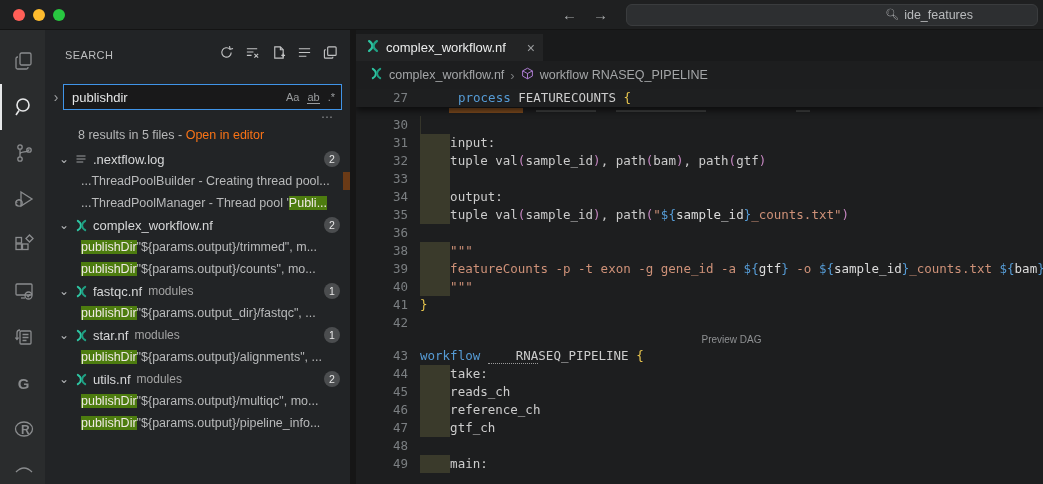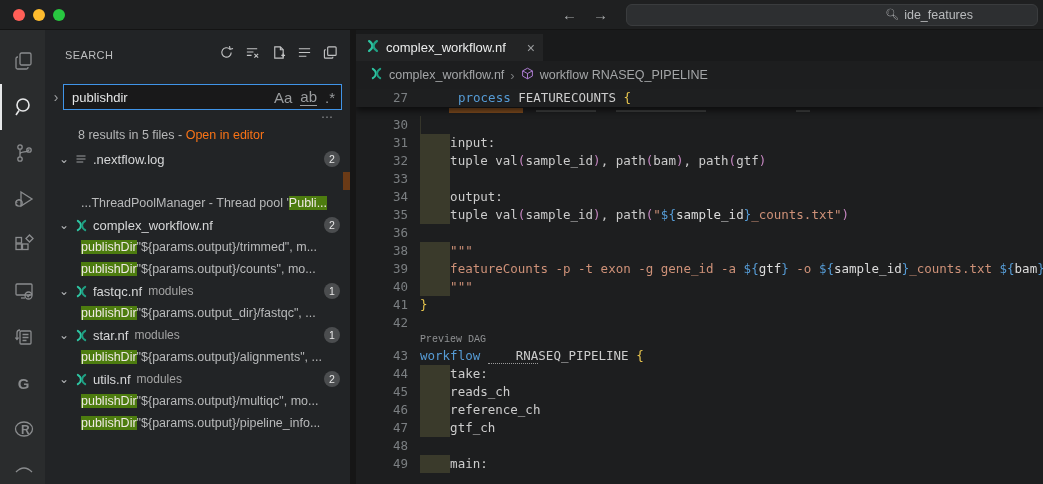--- a/index.html
+++ b/index.html
@@ -44,7 +44,7 @@
                display:flex; align-items:center; padding:0 6px 0 8px; }
   .searchbox input { flex:1; background:transparent; border:none; outline:none;
                      color:#e4e5e6; font-size:13px; font-family:"Liberation Sans",sans-serif; }
-  .sb-toggles { display:flex; gap:8px; color:#9a9c9e; font-size:15px; align-items:center; }
+  .sb-toggles { display:flex; gap:8px; color:#9a9c9e; font-size:11px; align-items:center; }
   .sb-toggles .u { border-bottom:1px solid #9a9c9e; }
   .detailrow { text-align:right; padding:1px 16px 0 0; color:#8b8d8f; font-size:12px;
                height:15px; line-height:13px; letter-spacing:1px; }

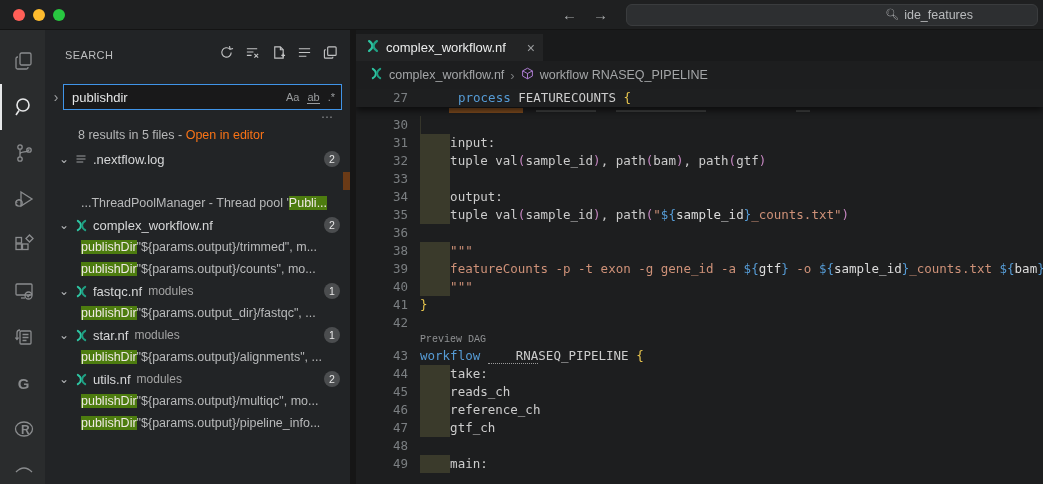--- a/index.html
+++ b/index.html
@@ -244,6 +244,7 @@
             <span class="badge">2</span>
           </div>
           <div class="row match">
+            <span>...ThreadPoolBuilder - Creating thread pool...</span>
             <span class="tailchip"></span>
           </div>
           <div class="row match">

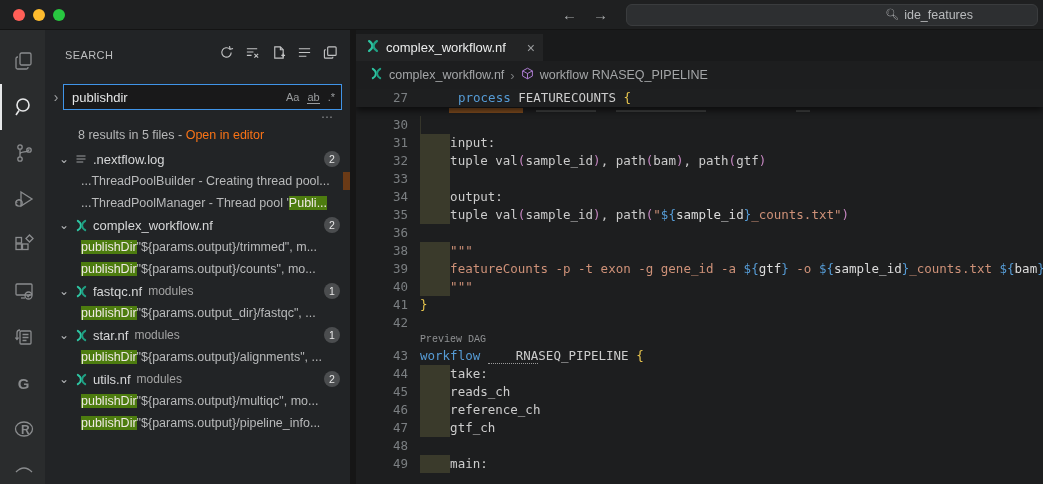--- a/index.html
+++ b/index.html
@@ -85,7 +85,7 @@
   .band { position:absolute; left:64px; top:0; bottom:0; width:30px; background:#3a3a2b; z-index:0; }
   .iguide { position:absolute; left:64px; top:0; bottom:0; width:1px; background:#35352a; }
   .codelens { height:15px; line-height:15px; padding-left:64px; color:#8f9193; font-size:10px;
-              font-family:Liberation Mono, monospace; }
+              font-family:Liberation Sans, sans-serif;text-align:center; }
   .sticky { position:absolute; top:0; left:0; right:0; height:18px; background:#1e1f20; z-index:3;
             box-shadow:0 4px 6px rgba(0,0,0,.55); }
   .sliver { position:absolute; top:18px; left:0; right:0; height:9px; z-index:2; overflow:hidden; }

